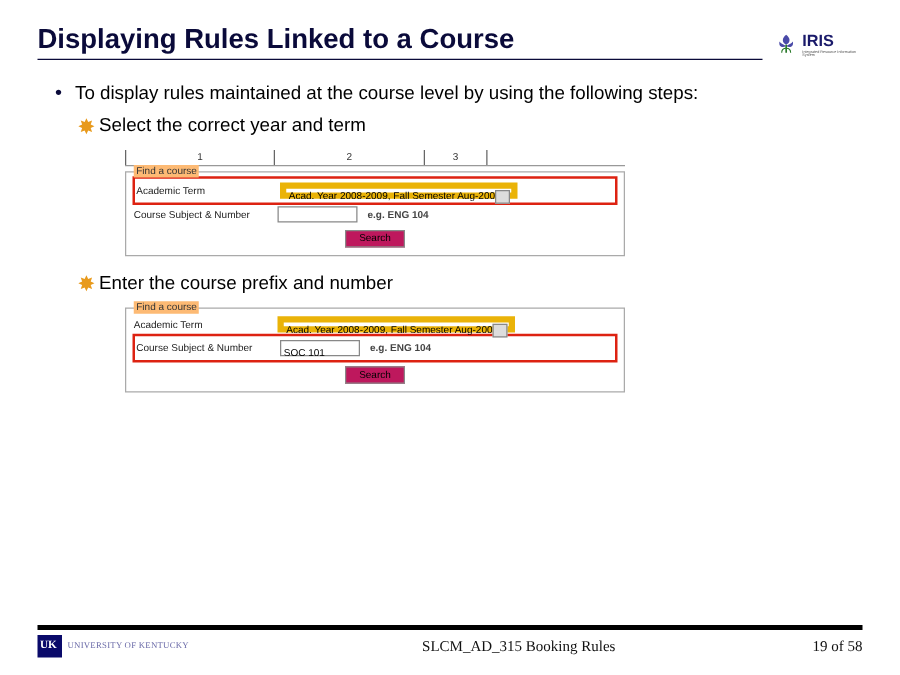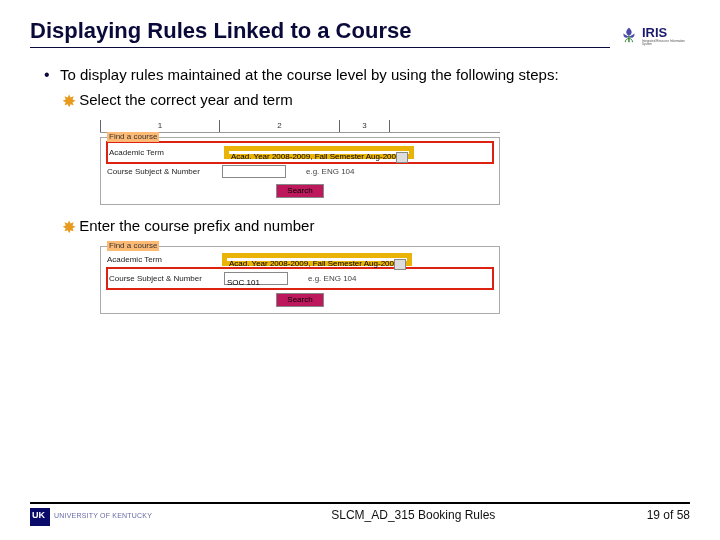--- a/index.html
+++ b/index.html
@@ -141,7 +141,7 @@
     background: #fff;
   }
   .hint {
-    font-size: 8px; color: #444; margin-left: 20px;
+    font-size: 8px; color: #444; margin-left: 8px; font-weight: bold;
   }
   .search-btn-row { text-align: center; margin-top: 4px; }
   .search-btn {

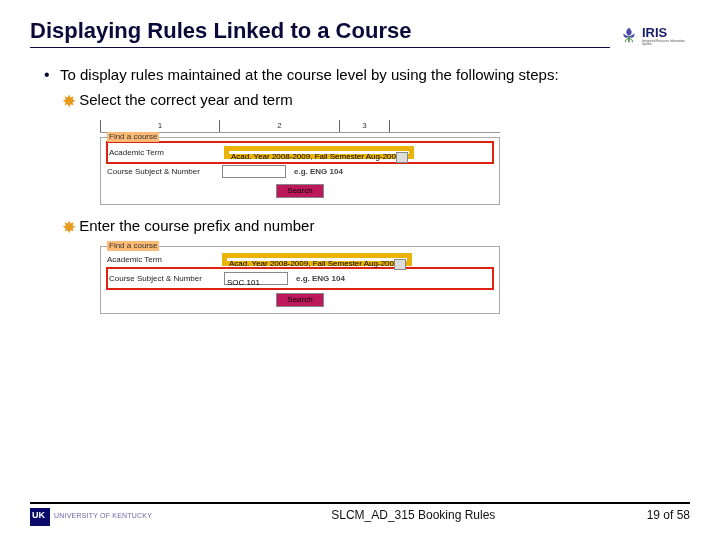--- a/index.html
+++ b/index.html
@@ -156,9 +156,11 @@
     position: absolute;
     bottom: 14px;
     left: 30px; right: 30px;
-    border-top: 2px solid #000000;
+    border-top: 4px solid #000000;
     padding-top: 4px;
     display: flex;
+    align-items: center;
+    font-family: Liberation Serif, serif;
   }
   .uk-logo {
     width: 150px; height: 18px;

